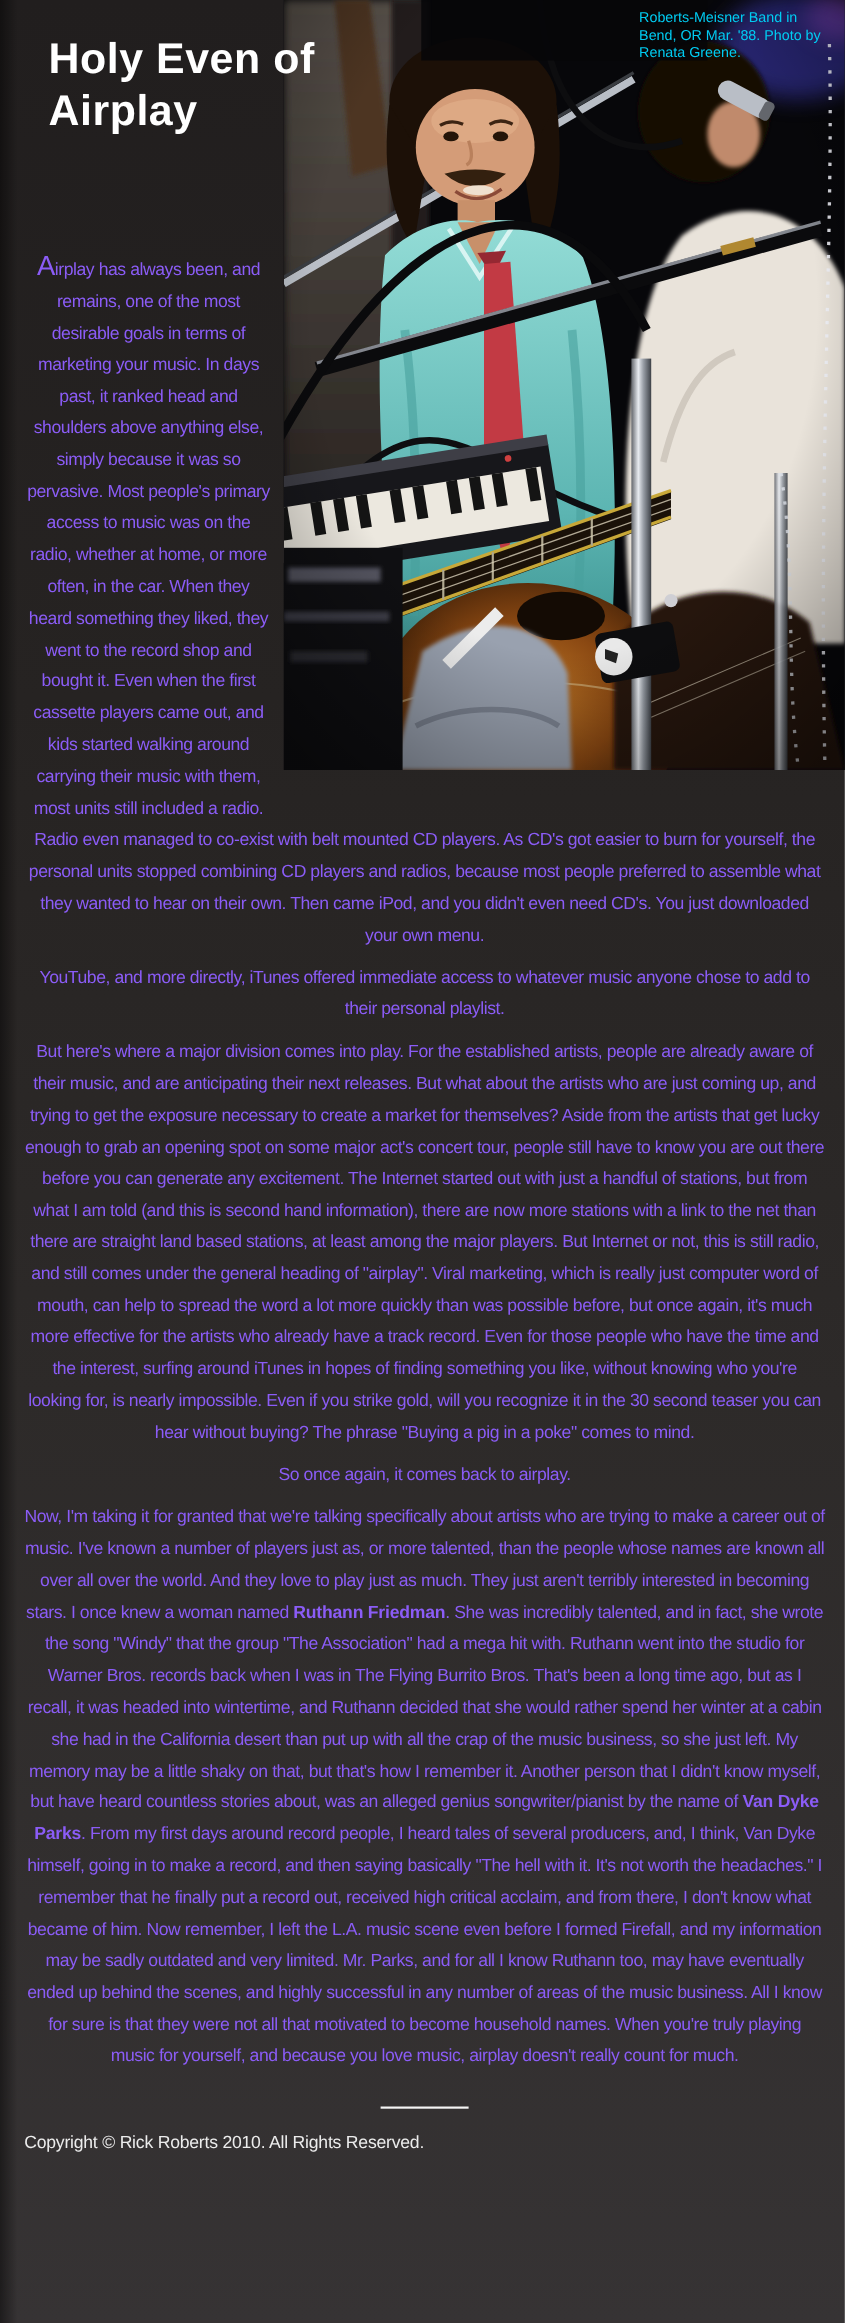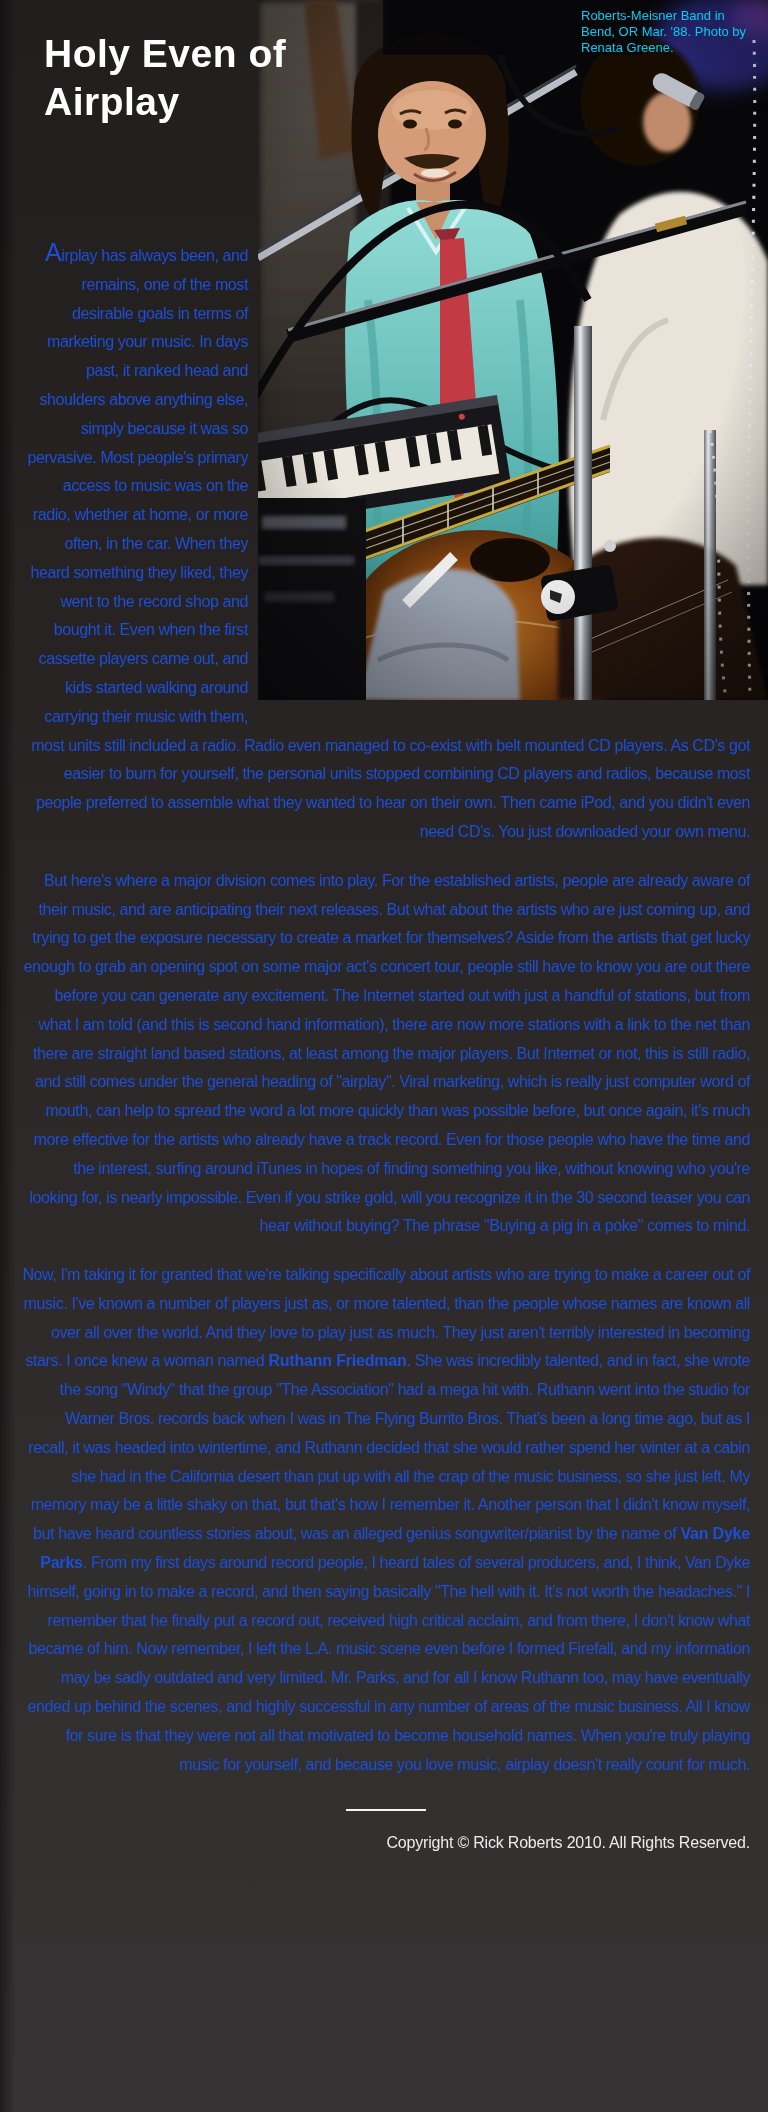--- a/index.html
+++ b/index.html
@@ -37,10 +37,10 @@
   .float-spacer { float: right; width: 502px; height: 722px; }
   .paragraphs { padding-top: 218px; }
   .paragraphs p {
-    margin: 20px 0;
-    color: #1d4ed8;
+    margin: 10px 0;
+    color: #8b5cf6;
     font-size: 16px; line-height: 28.8px; letter-spacing: -0.4px;
-    text-align: right;
+    text-align: center;
   }
   .paragraphs p b { font-weight: bold; letter-spacing: -0.2px; }
   .initial { font-size: 25px; }

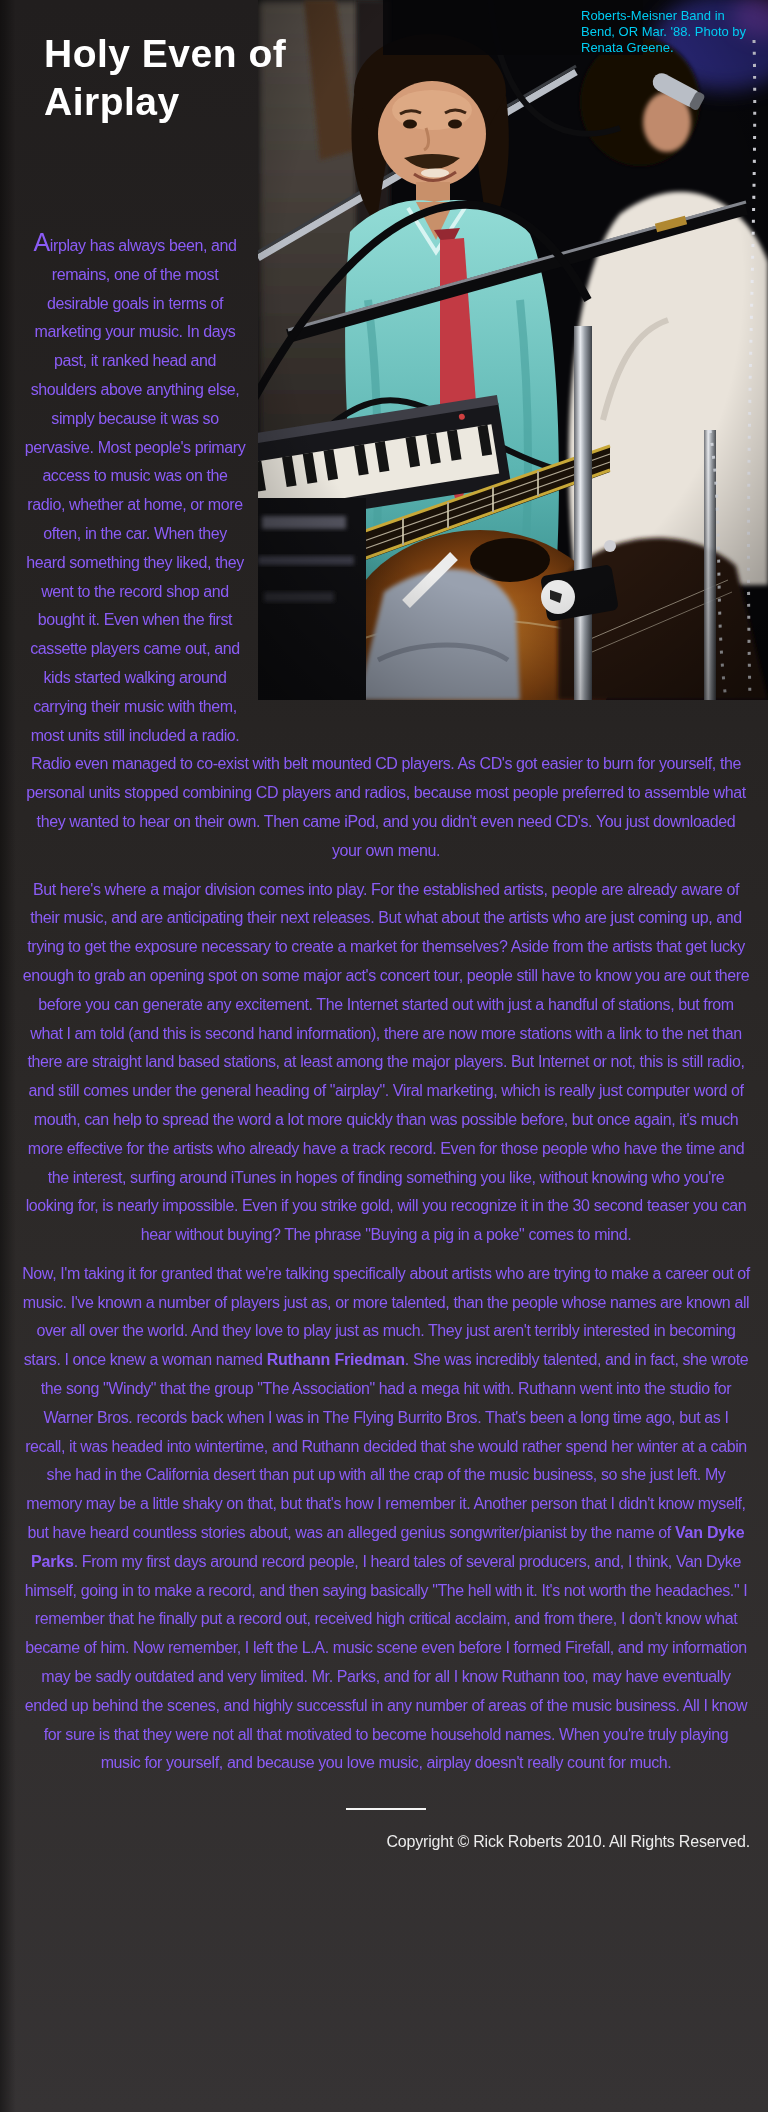--- a/index.html
+++ b/index.html
@@ -232,6 +232,7 @@
   <div class="float-spacer"></div>
   <div class="paragraphs" id="paragraphs">
       <p><span class="initial">A</span>irplay has always been, and remains, one of the most desirable goals in terms of marketing your music. In days past, it ranked head and shoulders above anything else, simply because it was so pervasive. Most people's primary access to music was on the radio, whether at home, or more often, in the car. When they heard something they liked, they went to the record shop and bought it. Even when the first cassette players came out, and kids started walking around carrying their music with them, most units still included a radio. Radio even managed to co-exist with belt mounted CD players. As CD's got easier to burn for yourself, the personal units stopped combining CD players and radios, because most people preferred to assemble what they wanted to hear on their own. Then came iPod, and you didn't even need CD's. You just downloaded your own menu.</p>
+      <p>YouTube, and more directly, iTunes offered immediate access to whatever music anyone chose to add to their personal playlist.</p>
       <p>But here's where a major division comes into play. For the established artists, people are already aware of their music, and are anticipating their next releases. But what about the artists who are just coming up, and trying to get the exposure necessary to create a market for themselves? Aside from the artists that get lucky enough to grab an opening spot on some major act's concert tour, people still have to know you are out there before you can generate any excitement. The Internet started out with just a handful of stations, but from what I am told (and this is second hand information), there are now more stations with a link to the net than there are straight land based stations, at least among the major players. But Internet or not, this is still radio, and still comes under the general heading of "airplay". Viral marketing, which is really just computer word of mouth, can help to spread the word a lot more quickly than was possible before, but once again, it's much more effective for the artists who already have a track record. Even for those people who have the time and the interest, surfing around iTunes in hopes of finding something you like, without knowing who you're looking for, is nearly impossible. Even if you strike gold, will you recognize it in the 30  second teaser you can hear without buying? The phrase "Buying a pig in a poke" comes to mind.</p>
       <p>Now, I'm taking it for granted that we're talking specifically about artists who are trying to make a career out of music. I've known a number of players just as, or more talented, than the people whose names are known all over all over the world. And they love to play just as much. They just aren't terribly interested in becoming stars. I once knew a woman named <b>Ruthann Friedman</b>. She was incredibly talented, and in fact, she wrote the song "Windy" that the group "The Association" had a mega hit with. Ruthann went into the studio for Warner Bros. records back when I was in The Flying Burrito Bros. That's been a long time ago, but as I recall, it was headed into wintertime, and Ruthann decided that she would rather spend her winter at a cabin she had in the California desert than put up with all the crap of the music business, so she just left. My memory may be a little shaky on that, but that's how I remember it. Another person that I didn't know myself, but have heard countless stories about, was an alleged genius songwriter/pianist by the name of <b>Van Dyke Parks</b>. From my first days around record people, I heard tales of several producers, and, I think, Van Dyke himself, going in to make a record, and then saying basically "The hell with it. It's not worth the headaches." I remember that he finally put a record out, received high critical acclaim, and from there, I don't know what became of him. Now remember, I left the L.A. music scene even before I formed Firefall, and my information may be sadly outdated and very limited. Mr. Parks, and for all I know Ruthann too, may have eventually ended up behind the scenes, and highly successful in any number of areas of the music business. All I know for sure is that they were not all that motivated to become household names. When you're truly playing music for yourself, and because you love music, airplay doesn't really count for much.</p>
     </div>

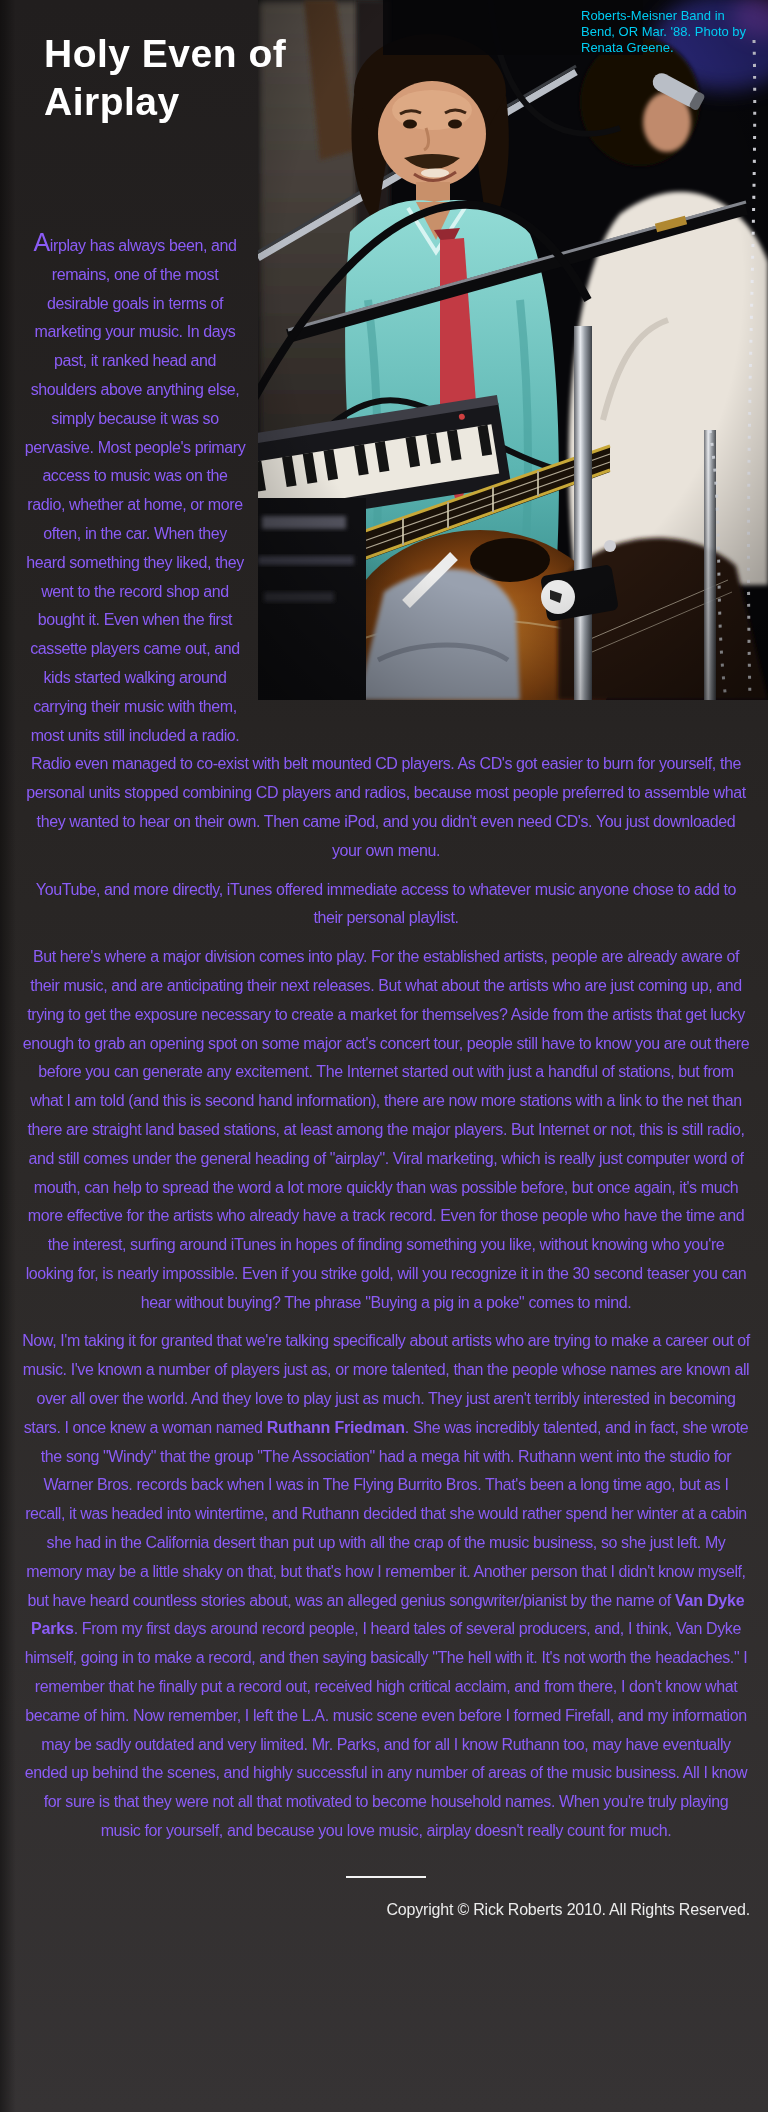--- a/index.html
+++ b/index.html
@@ -234,6 +234,7 @@
       <p><span class="initial">A</span>irplay has always been, and remains, one of the most desirable goals in terms of marketing your music. In days past, it ranked head and shoulders above anything else, simply because it was so pervasive. Most people's primary access to music was on the radio, whether at home, or more often, in the car. When they heard something they liked, they went to the record shop and bought it. Even when the first cassette players came out, and kids started walking around carrying their music with them, most units still included a radio. Radio even managed to co-exist with belt mounted CD players. As CD's got easier to burn for yourself, the personal units stopped combining CD players and radios, because most people preferred to assemble what they wanted to hear on their own. Then came iPod, and you didn't even need CD's. You just downloaded your own menu.</p>
       <p>YouTube, and more directly, iTunes offered immediate access to whatever music anyone chose to add to their personal playlist.</p>
       <p>But here's where a major division comes into play. For the established artists, people are already aware of their music, and are anticipating their next releases. But what about the artists who are just coming up, and trying to get the exposure necessary to create a market for themselves? Aside from the artists that get lucky enough to grab an opening spot on some major act's concert tour, people still have to know you are out there before you can generate any excitement. The Internet started out with just a handful of stations, but from what I am told (and this is second hand information), there are now more stations with a link to the net than there are straight land based stations, at least among the major players. But Internet or not, this is still radio, and still comes under the general heading of "airplay". Viral marketing, which is really just computer word of mouth, can help to spread the word a lot more quickly than was possible before, but once again, it's much more effective for the artists who already have a track record. Even for those people who have the time and the interest, surfing around iTunes in hopes of finding something you like, without knowing who you're looking for, is nearly impossible. Even if you strike gold, will you recognize it in the 30  second teaser you can hear without buying? The phrase "Buying a pig in a poke" comes to mind.</p>
+      <p>So once again, it comes back to airplay.</p>
       <p>Now, I'm taking it for granted that we're talking specifically about artists who are trying to make a career out of music. I've known a number of players just as, or more talented, than the people whose names are known all over all over the world. And they love to play just as much. They just aren't terribly interested in becoming stars. I once knew a woman named <b>Ruthann Friedman</b>. She was incredibly talented, and in fact, she wrote the song "Windy" that the group "The Association" had a mega hit with. Ruthann went into the studio for Warner Bros. records back when I was in The Flying Burrito Bros. That's been a long time ago, but as I recall, it was headed into wintertime, and Ruthann decided that she would rather spend her winter at a cabin she had in the California desert than put up with all the crap of the music business, so she just left. My memory may be a little shaky on that, but that's how I remember it. Another person that I didn't know myself, but have heard countless stories about, was an alleged genius songwriter/pianist by the name of <b>Van Dyke Parks</b>. From my first days around record people, I heard tales of several producers, and, I think, Van Dyke himself, going in to make a record, and then saying basically "The hell with it. It's not worth the headaches." I remember that he finally put a record out, received high critical acclaim, and from there, I don't know what became of him. Now remember, I left the L.A. music scene even before I formed Firefall, and my information may be sadly outdated and very limited. Mr. Parks, and for all I know Ruthann too, may have eventually ended up behind the scenes, and highly successful in any number of areas of the music business. All I know for sure is that they were not all that motivated to become household names. When you're truly playing music for yourself, and because you love music, airplay doesn't really count for much.</p>
     </div>
 

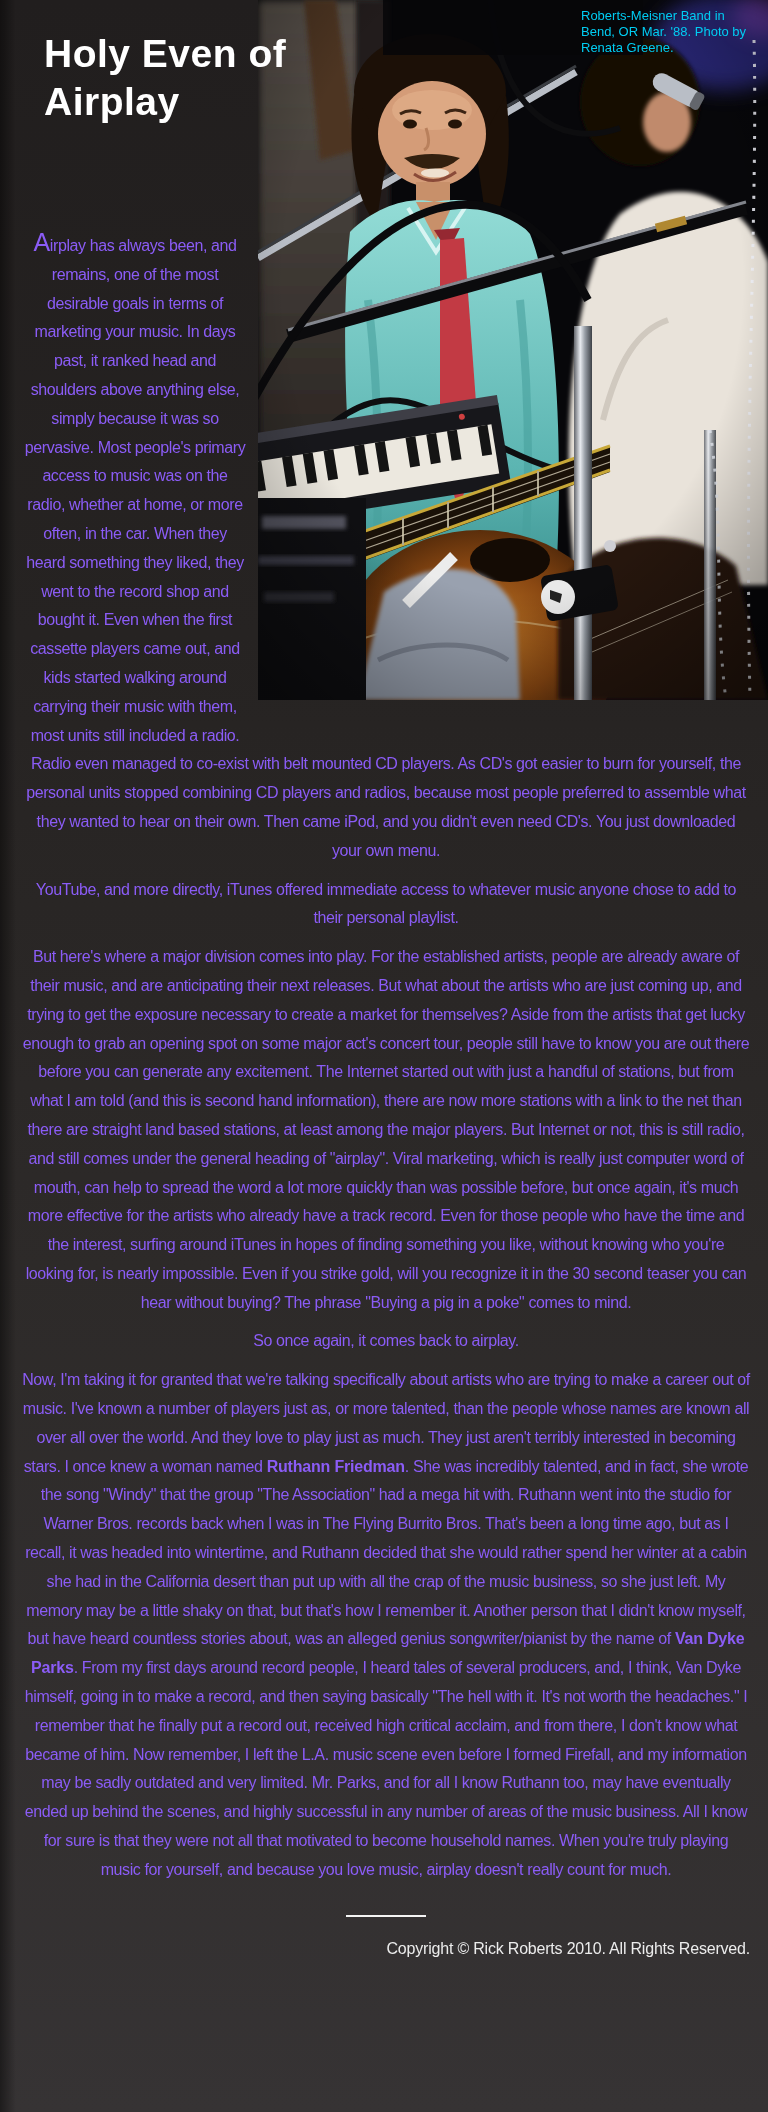--- a/index.html
+++ b/index.html
@@ -51,7 +51,7 @@
   }
   .copyright {
     margin-top: 22px;
-    text-align: right;
+    text-align: left;
     color: #ececec;
     font-size: 16px; line-height: 20px; letter-spacing: -0.2px;
   }

